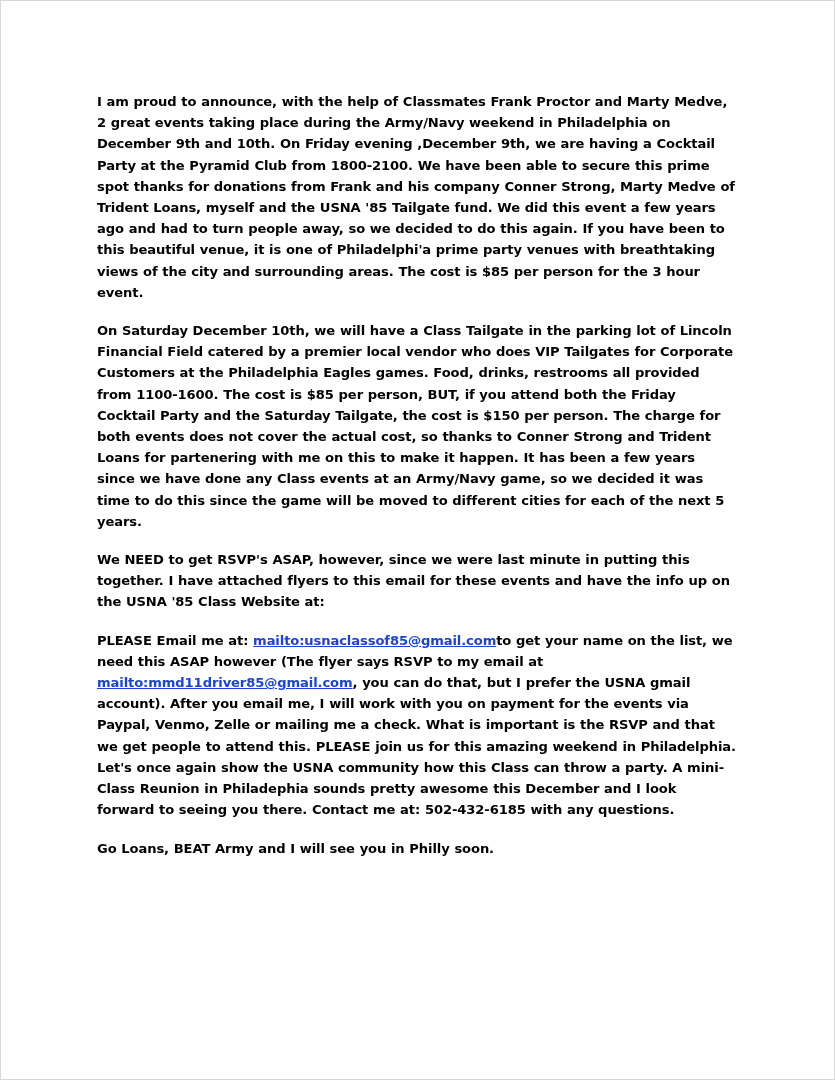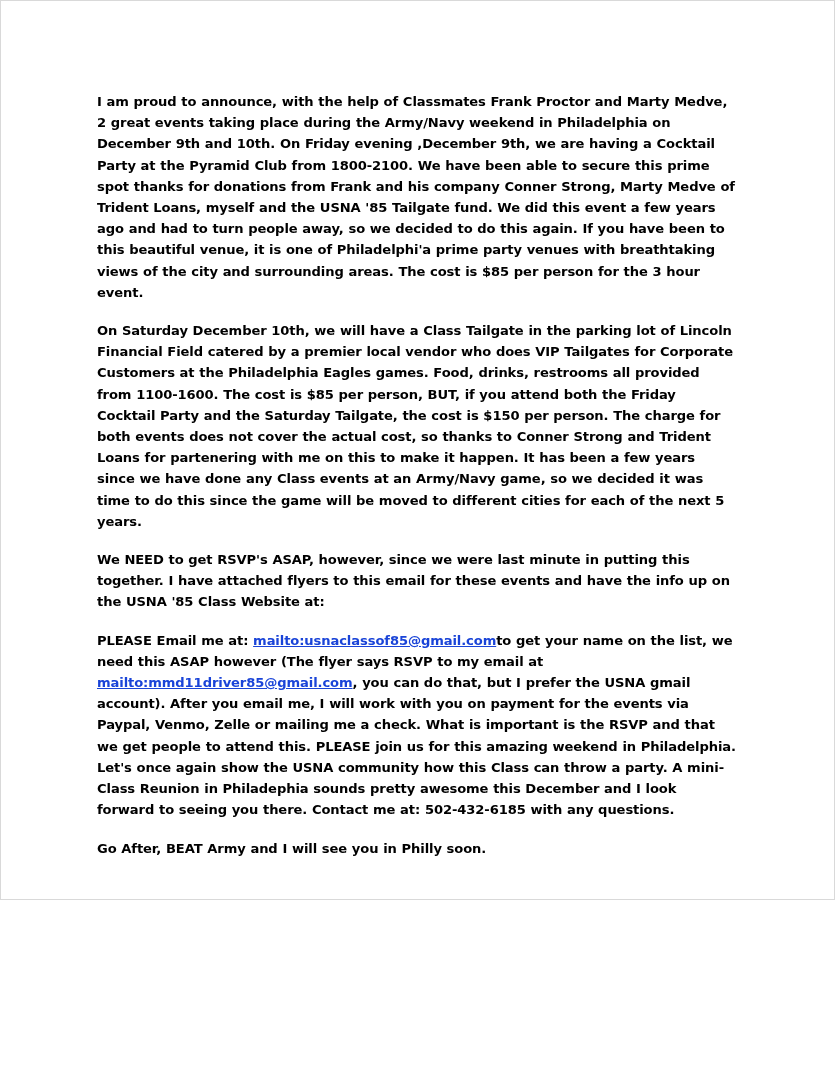--- a/index.html
+++ b/index.html
@@ -16,7 +16,7 @@
   .page {
     position: relative;
     width: 835px;
-    height: 900px;
+    height: 1080px;
     box-sizing: border-box;
     background: #ffffff;
     border: 1px solid #d9d9d9;

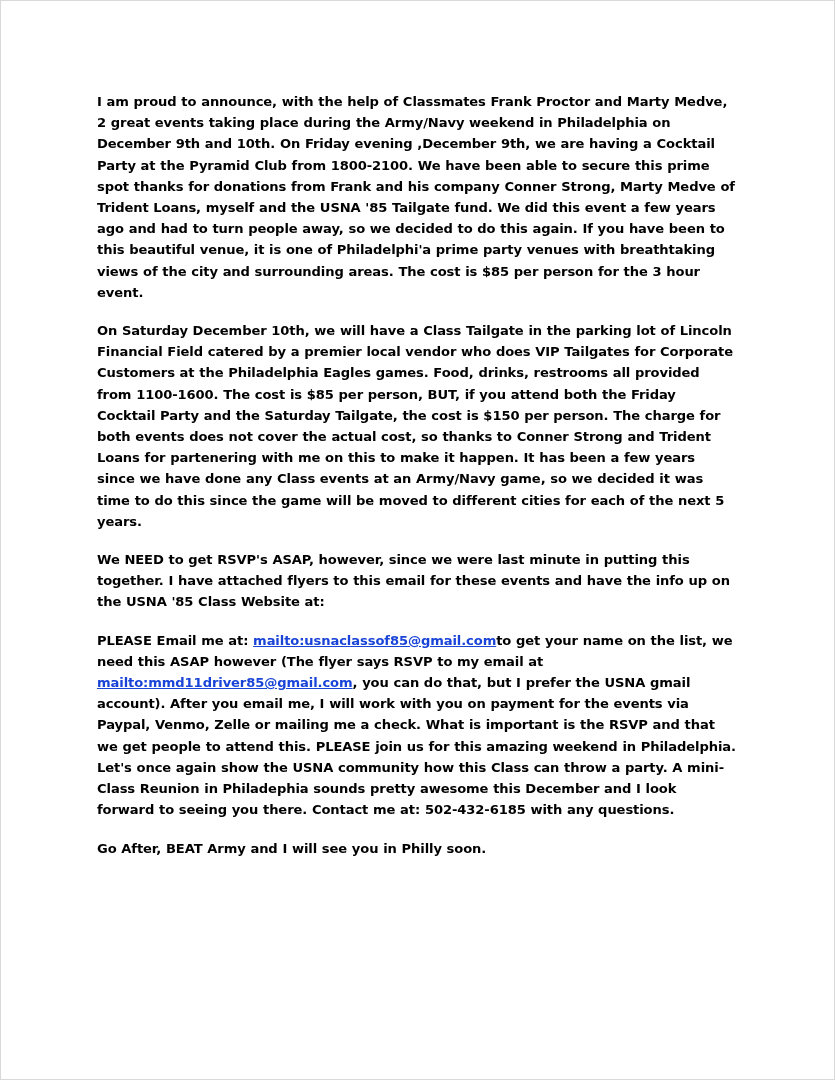--- a/index.html
+++ b/index.html
@@ -67,7 +67,7 @@
       <span>PLEASE Email me at: </span><a class="link" href="#">mailto:usnaclassof85@gmail.com</a><span>to get your name on the list, we need this ASAP however (The flyer says RSVP to my email at </span><a class="link" href="#">mailto:mmd11driver85@gmail.com</a><span>, you can do that, but I prefer the USNA gmail account).  After you email me, I will work with you on payment for the events via Paypal, Venmo, Zelle or mailing me a check. What is important is the RSVP and that we get people to attend this. PLEASE join us for this amazing weekend in Philadelphia. Let's once again show the USNA community how this Class can throw a party. A mini-Class Reunion in Philadephia sounds pretty awesome this December and I look forward to seeing you there. Contact me at: 502-432-6185 with any questions.</span>
     </p>
 
-    <p class="para">Go After, BEAT Army and I will see you in Philly soon.</p>
+    <p class="para">Go Loans, BEAT Army and I will see you in Philly soon.</p>
 
   </div>
 </div>

